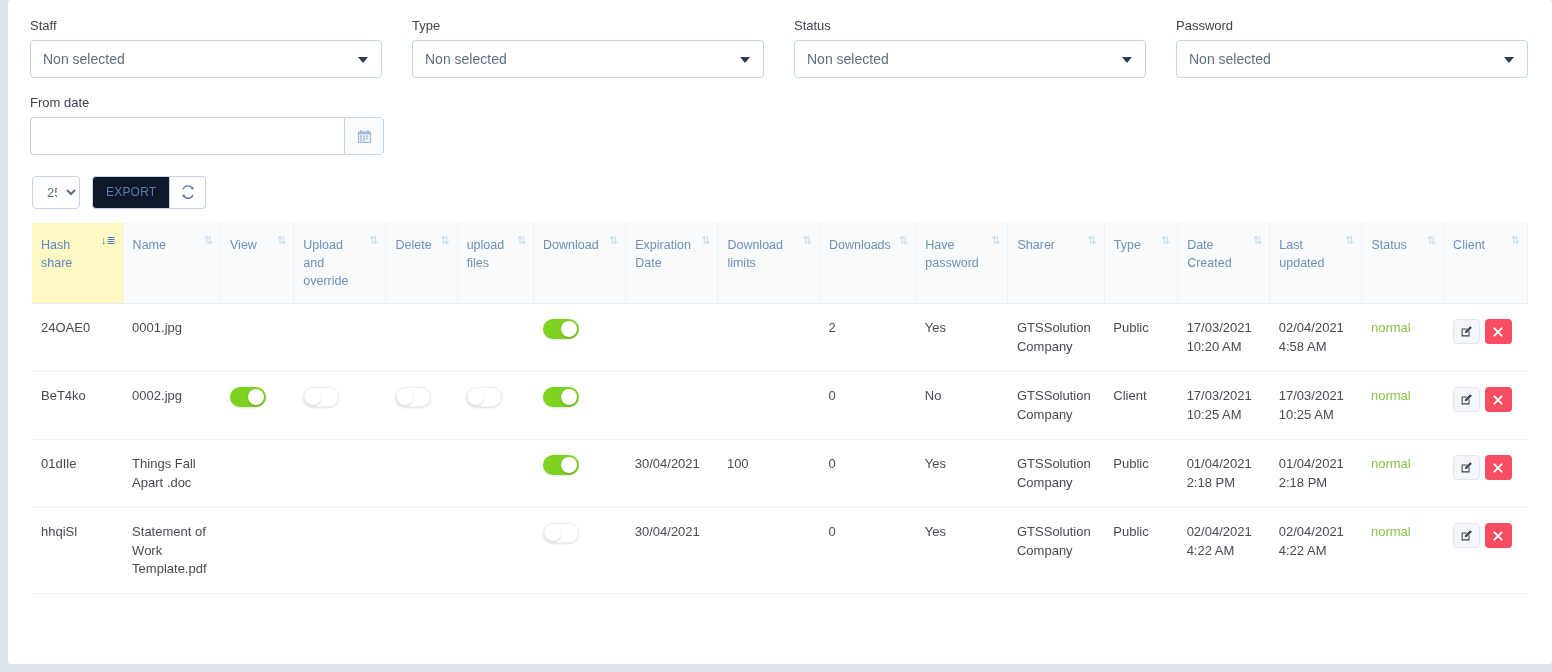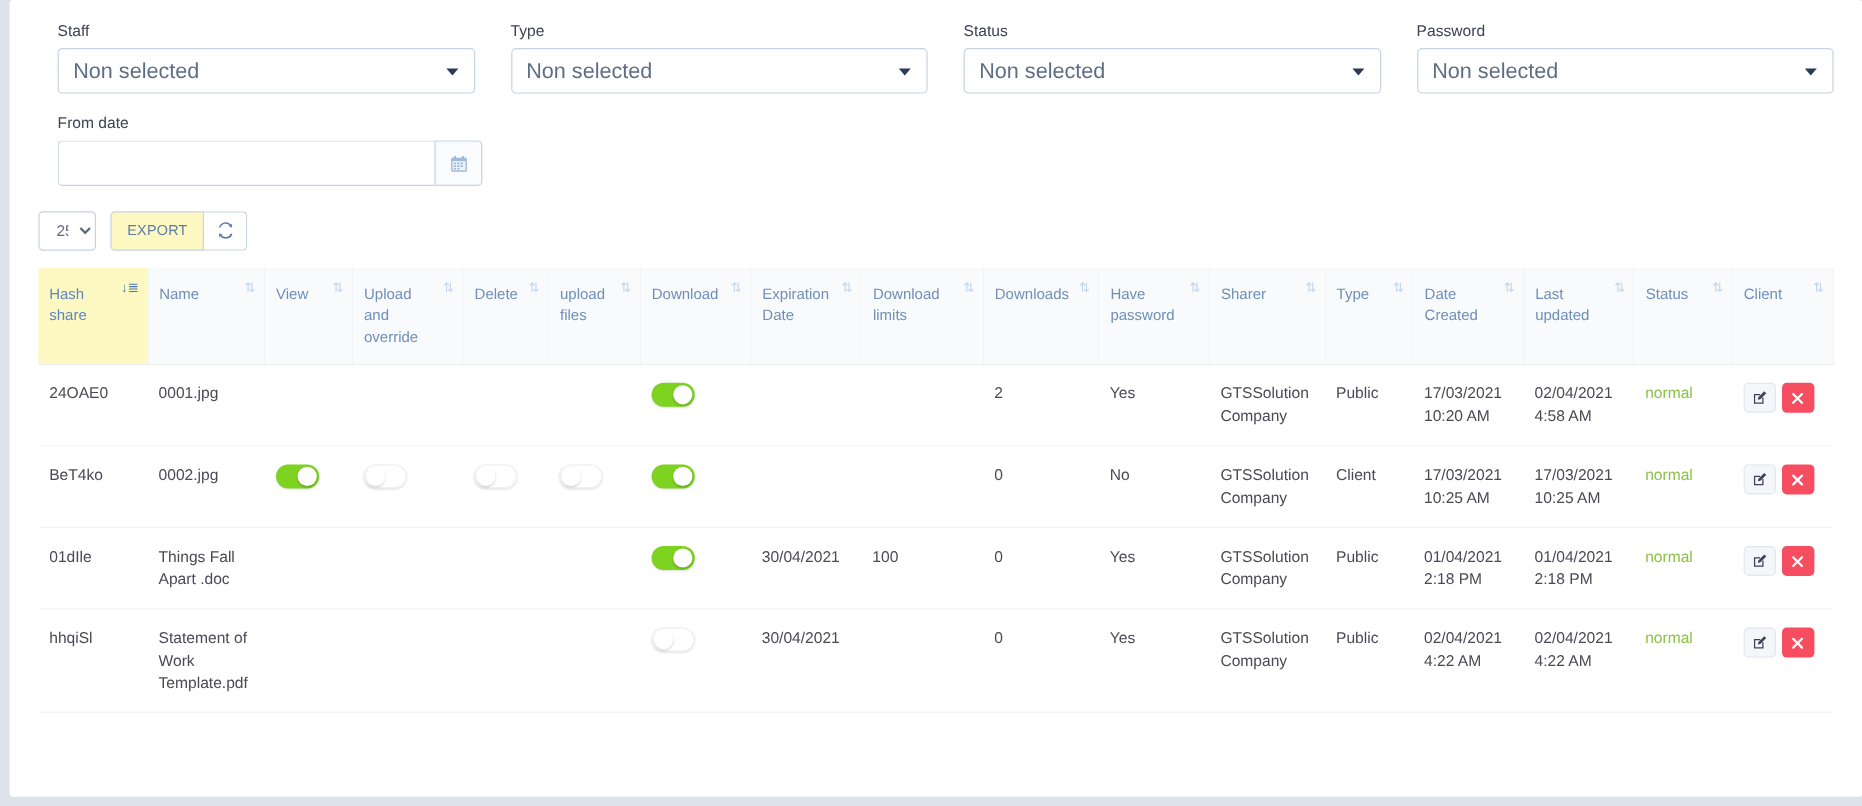--- a/index.html
+++ b/index.html
@@ -35,7 +35,7 @@
 
   
   .filters {
-    padding: 18px 24px 0 40px;
+    padding: 18px 24px 0 22px;
   }
   .frow { display: flex; gap: 30px; }
   .fcol { width: 354px; }

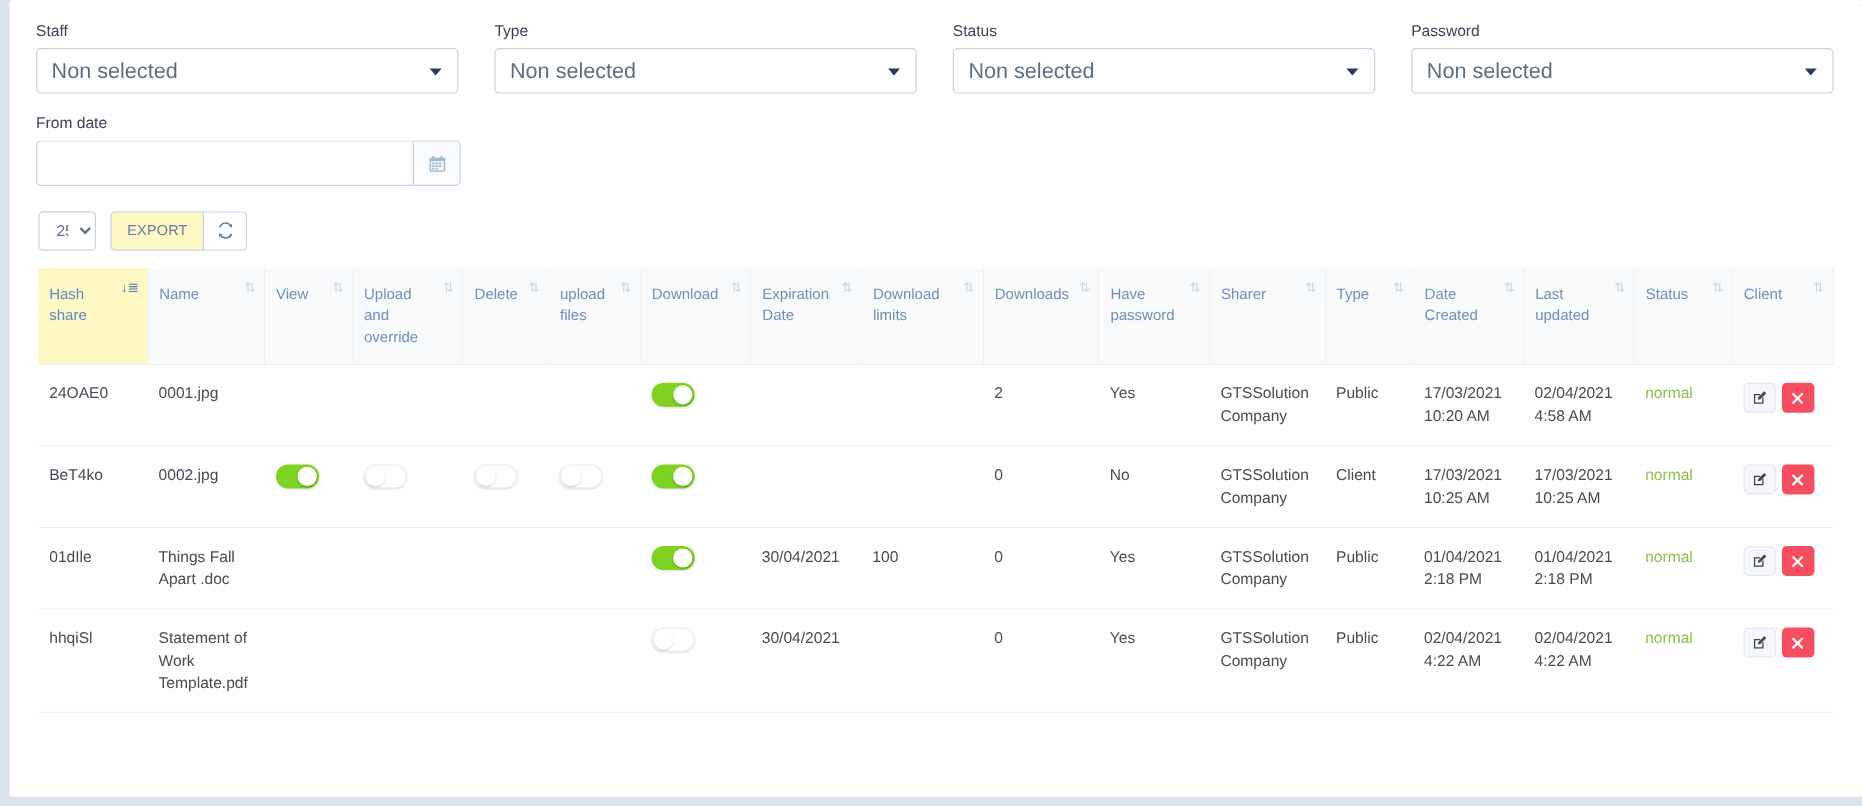--- a/index.html
+++ b/index.html
@@ -56,7 +56,7 @@
     cursor: pointer;
   }
   .select-box span.val {
-    font-size: 18px;
+    font-size: 14px;
     color: #5e6e82;
   }
   .caret {

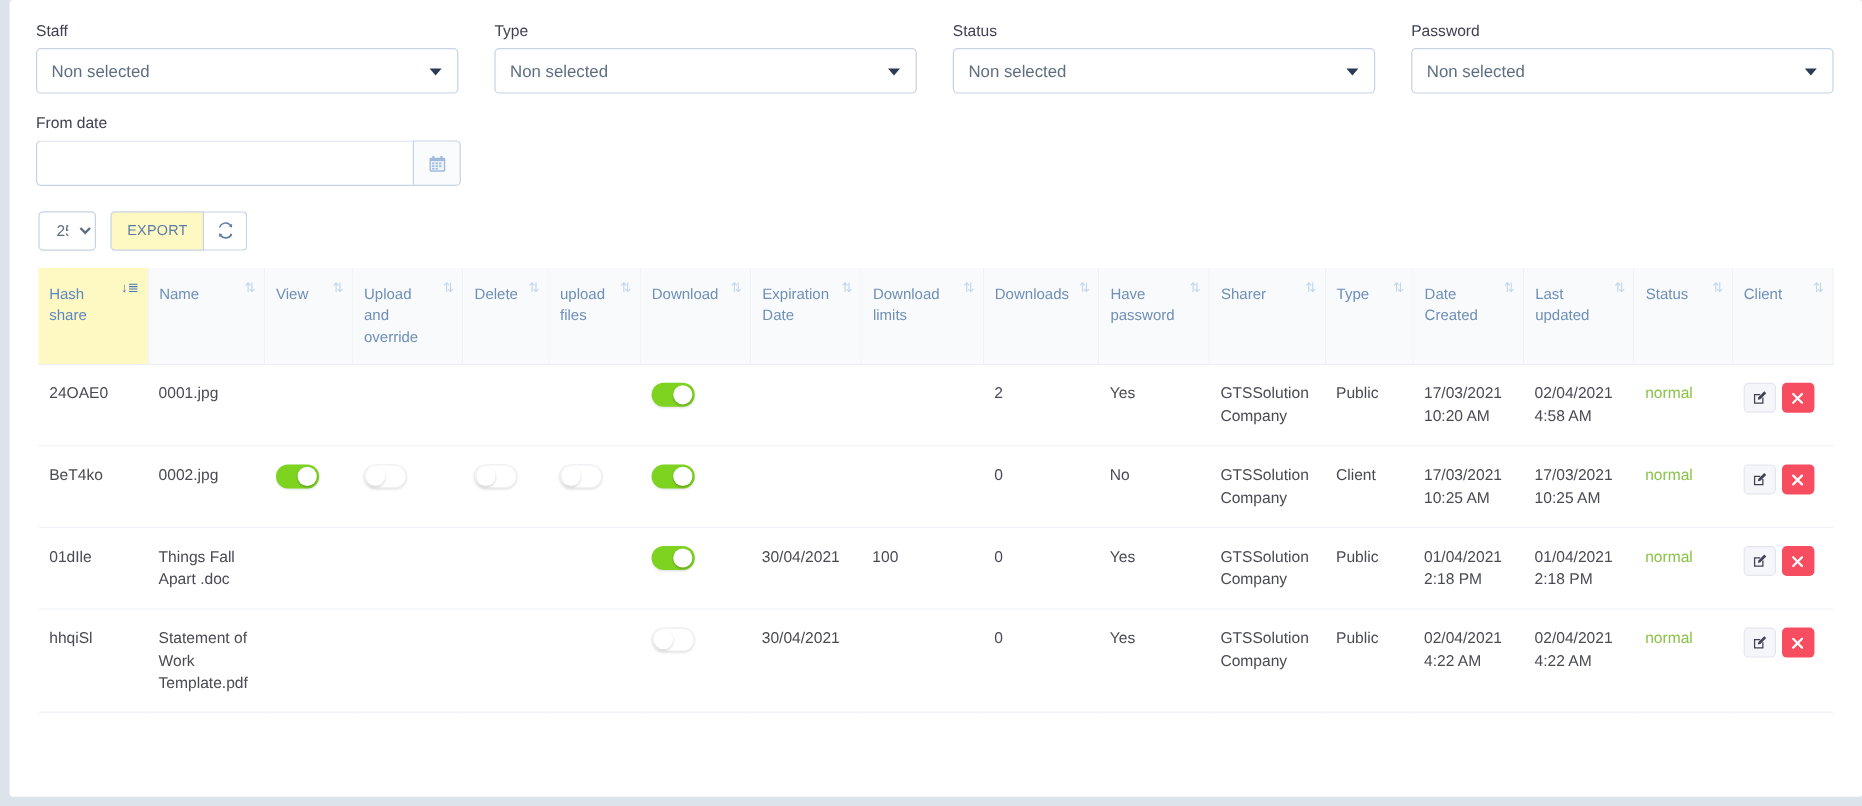--- a/index.html
+++ b/index.html
@@ -122,7 +122,7 @@
   .btn-ex {
     height: 33px;
     border: 1px solid #c5d3e2;
-    background: #fef9c3;
+    background: #0f172a;
     color: #5e7ca8;
     font-size: 12px;
     padding: 0 13px;

